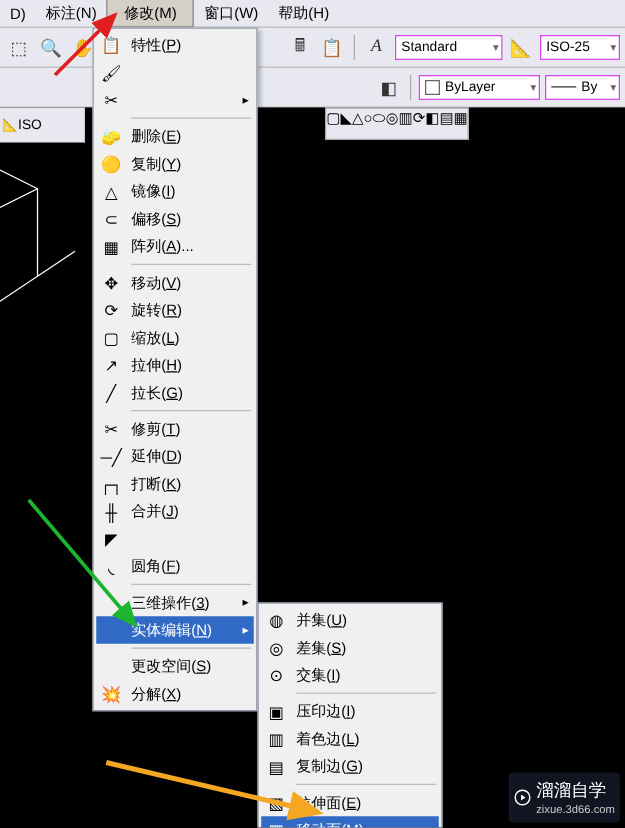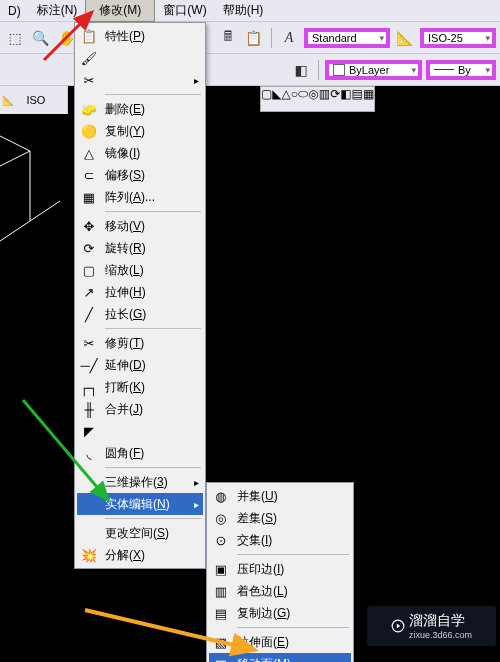--- a/index.html
+++ b/index.html
@@ -56,7 +56,7 @@
   }
   .combo {
     background: white;
-    border: 4px solid #d946ef;
+    border: 1px solid #d946ef;
     height: 20px;
     display: flex;
     align-items: center;

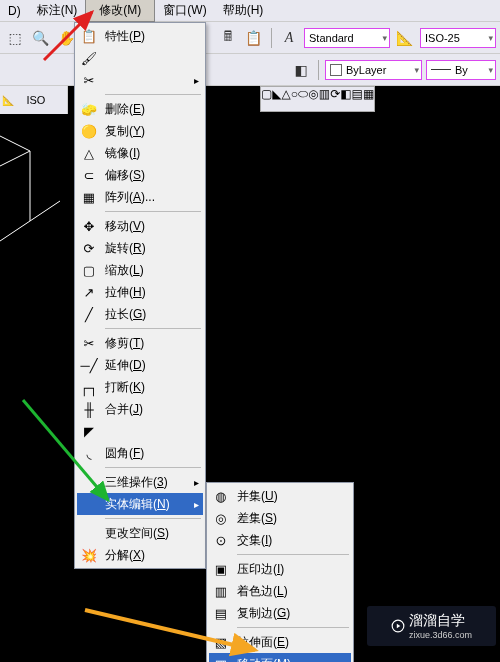--- a/index.html
+++ b/index.html
@@ -181,7 +181,7 @@
   <div class="btn" style="font-style:italic;font-family:serif">A</div>
   <div class="combo" style="width:86px">Standard</div>
   <div class="btn">📐</div>
-  <div class="combo" style="width:76px">ISO-25</div>
+  <div class="combo" style="width:64px">ISO-25</div>
 </div>
 
 <div class="toolbar-row">

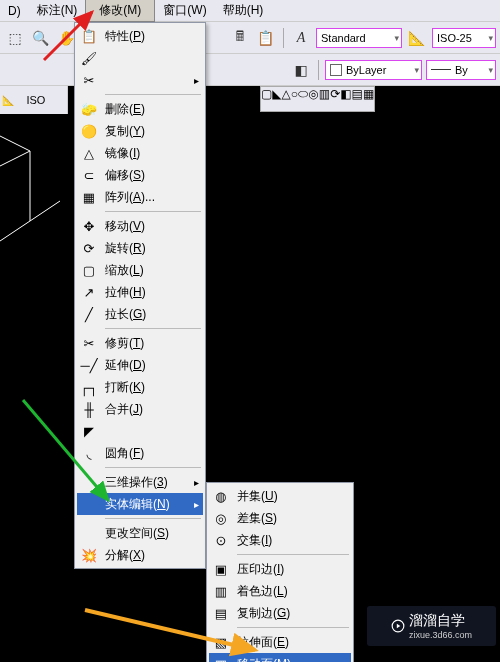--- a/index.html
+++ b/index.html
@@ -192,7 +192,7 @@
     <span class="colorswatch"></span>
     <span>ByLayer</span>
   </div>
-  <div class="combo" style="width:70px">
+  <div class="combo" style="width:60px">
     <span style="border-top:1px solid #333;width:20px;margin-right:4px"></span>
     <span>By</span>
   </div>

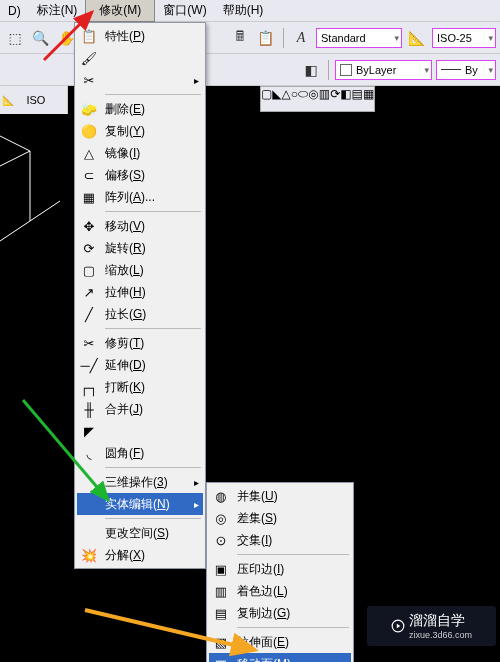--- a/index.html
+++ b/index.html
@@ -223,7 +223,7 @@
 
 <div class="vtool">
   <span style="font-size:10px">📐</span>
-  <span style="font-size:11px;margin-left:12px">ISO</span>
+  <span style="font-size:11px;margin-left:0">ISO</span>
 </div>
 
 <div class="dropdown" id="modify-menu" style="left:74px;top:22px;width:132px">

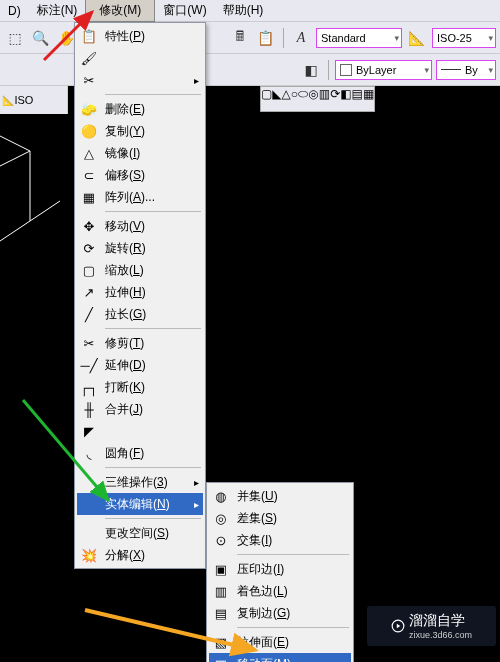--- a/index.html
+++ b/index.html
@@ -145,14 +145,14 @@
   .wm {
     position: absolute;
     right: 4px;
-    bottom: 16px;
+    bottom: 4px;
     display: flex;
     align-items: center;
     gap: 4px;
     color: #fff;
     font-size: 14px;
     background: rgba(20,25,40,0.85);
-    padding: 6px 24px;
+    padding: 6px 4px;
     border-radius: 3px;
   }
   .wm .sub { font-size: 9px; color: #ccc; display:block;}

